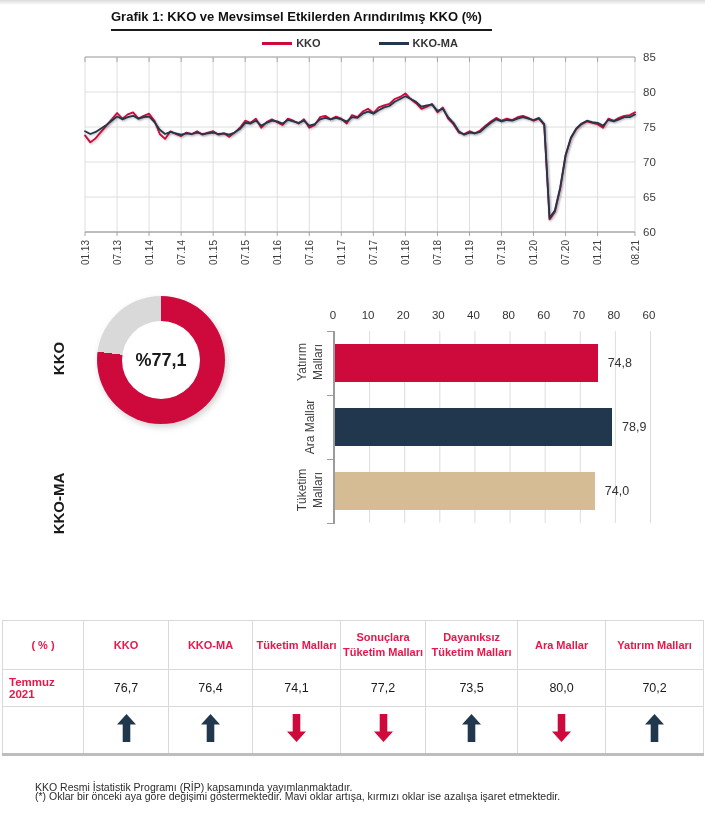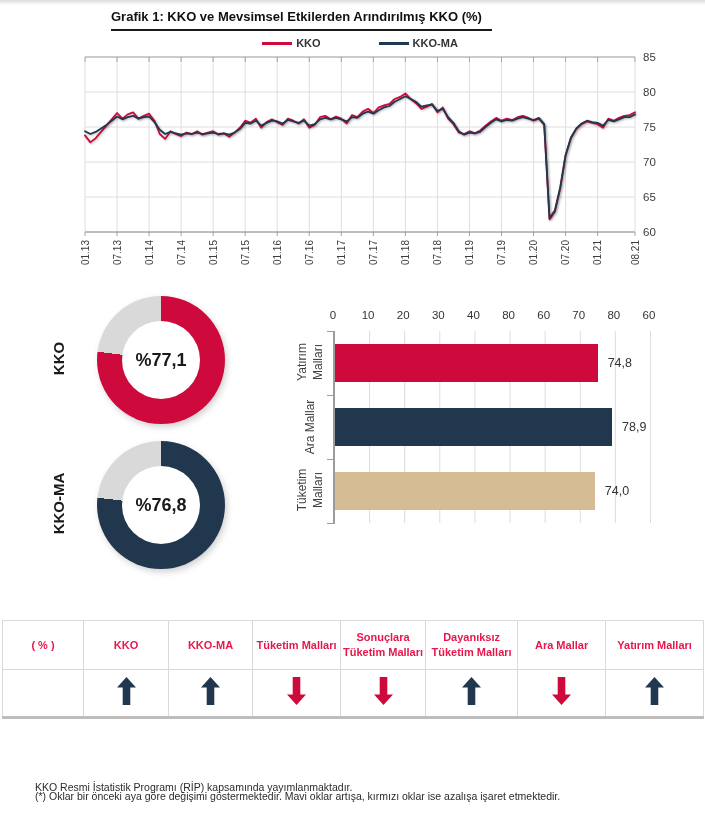--- a/index.html
+++ b/index.html
@@ -170,11 +170,6 @@
   </div>
 
   <div class="vlabel" style="left:10px;top:495px;">KKO-MA</div>
-  <div class="donut" id="donut2" style="left: 97px; top: 441px; background: conic-gradient(rgb(33, 55, 77) 0deg, rgb(33, 55, 77) 76.8%, rgb(217, 217, 217) 76.8%, rgb(217, 217, 217) 100%);">
-    <div class="hole">
-      <span>%76,8</span>
-    </div>
-  </div>
 
   <div id="g2-axis">
       <span style="left: -15px;">0</span>

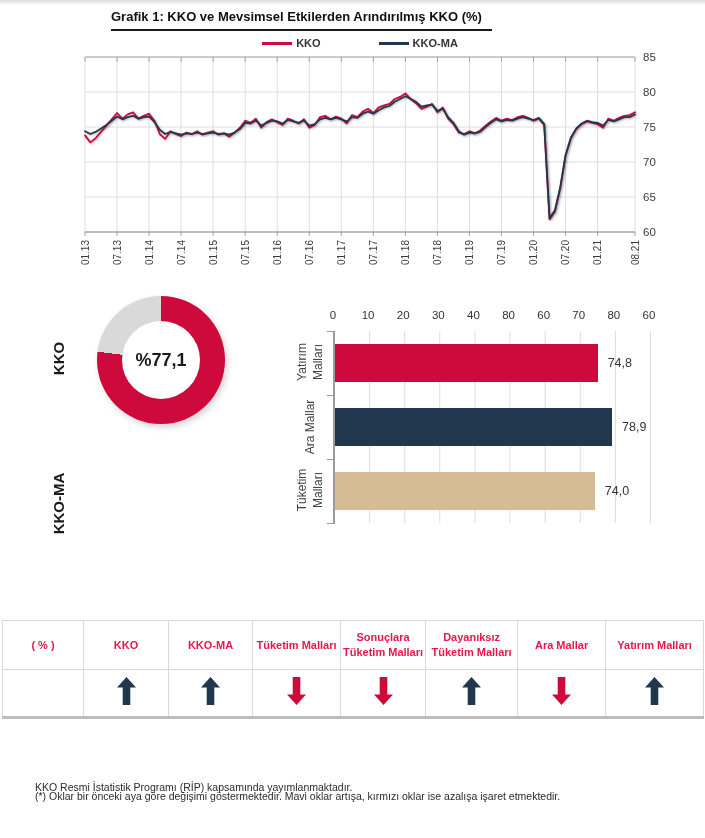--- a/index.html
+++ b/index.html
@@ -252,6 +252,16 @@
       </thead>
       <tbody>
         <tr>
+          <td class="rowlabel" style="color: rgb(232, 23, 75);">Temmuz 2021</td>
+          <td class="val">76,7</td>
+          <td class="val">76,4</td>
+          <td class="val">74,1</td>
+          <td class="val">77,2</td>
+          <td class="val">73,5</td>
+          <td class="val">80,0</td>
+          <td class="val">70,2</td>
+        </tr>
+        <tr>
           <td class="arrowcell"></td>
           <td class="arrowcell"><svg width="19" height="28">
               <path d="M9.5 0 L19 10.5 L13.3 10.5 L13.3 28 L5.7 28 L5.7 10.5 L0 10.5 Z" fill="#21374D"></path>

